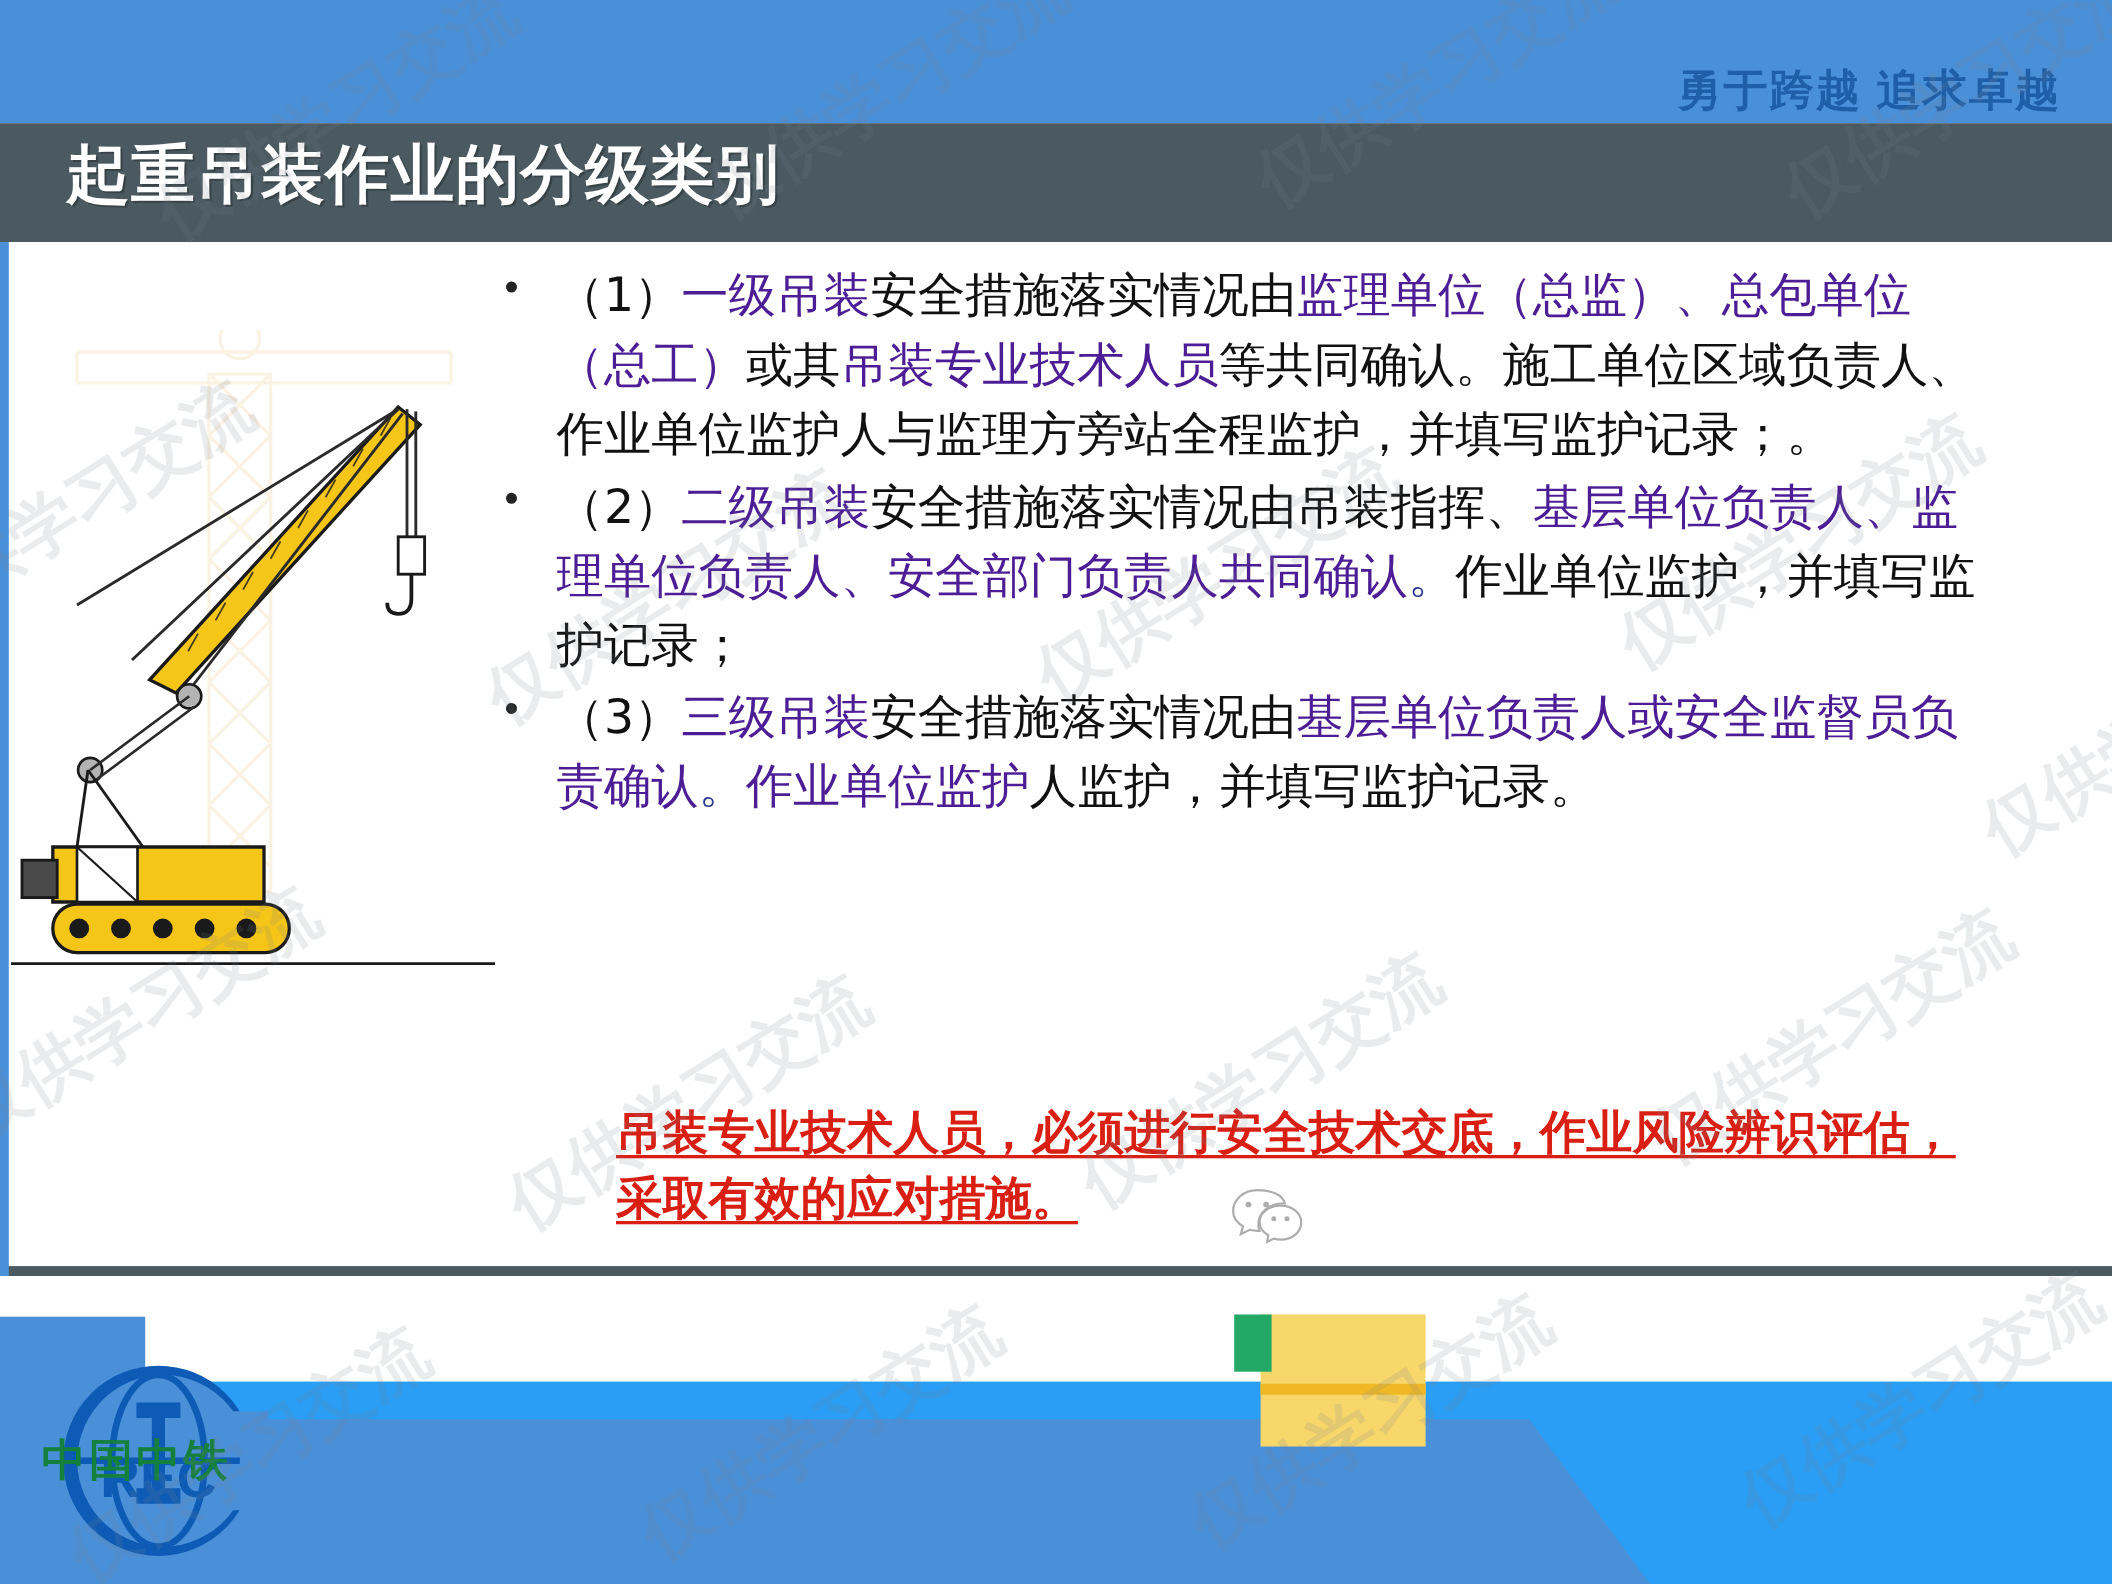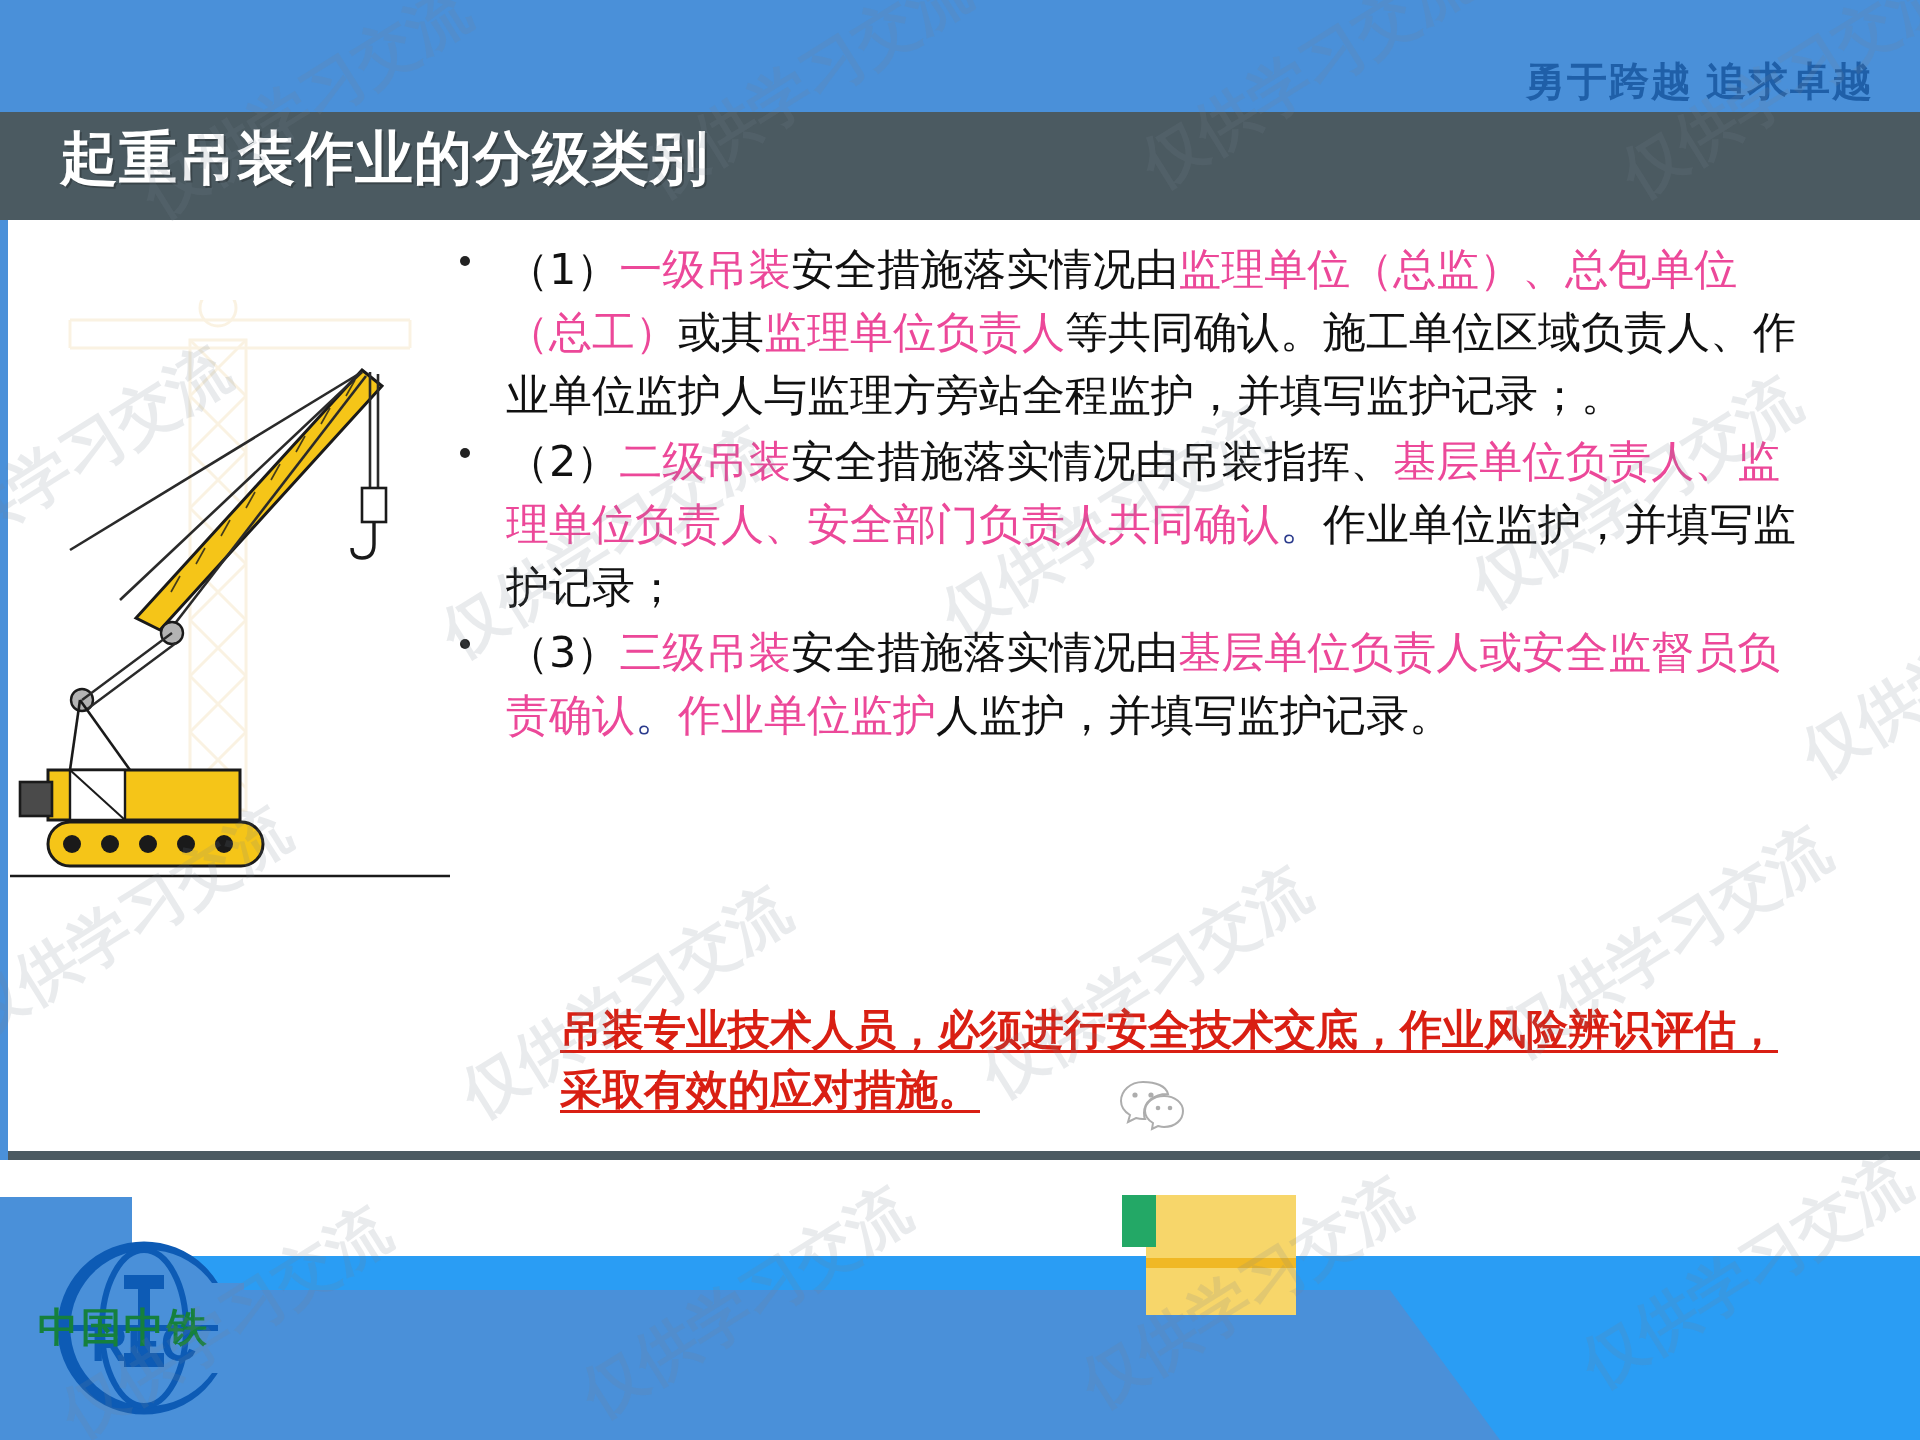--- a/index.html
+++ b/index.html
@@ -86,7 +86,7 @@
     border-radius: 50%;
     background: #222222;
   }
-  .hl { color: #ec4899; }
+  .hl { color: #4c1d95; }
   .blk { color: #111111; }
   .dotblue { color: #2a3a8c; }
 

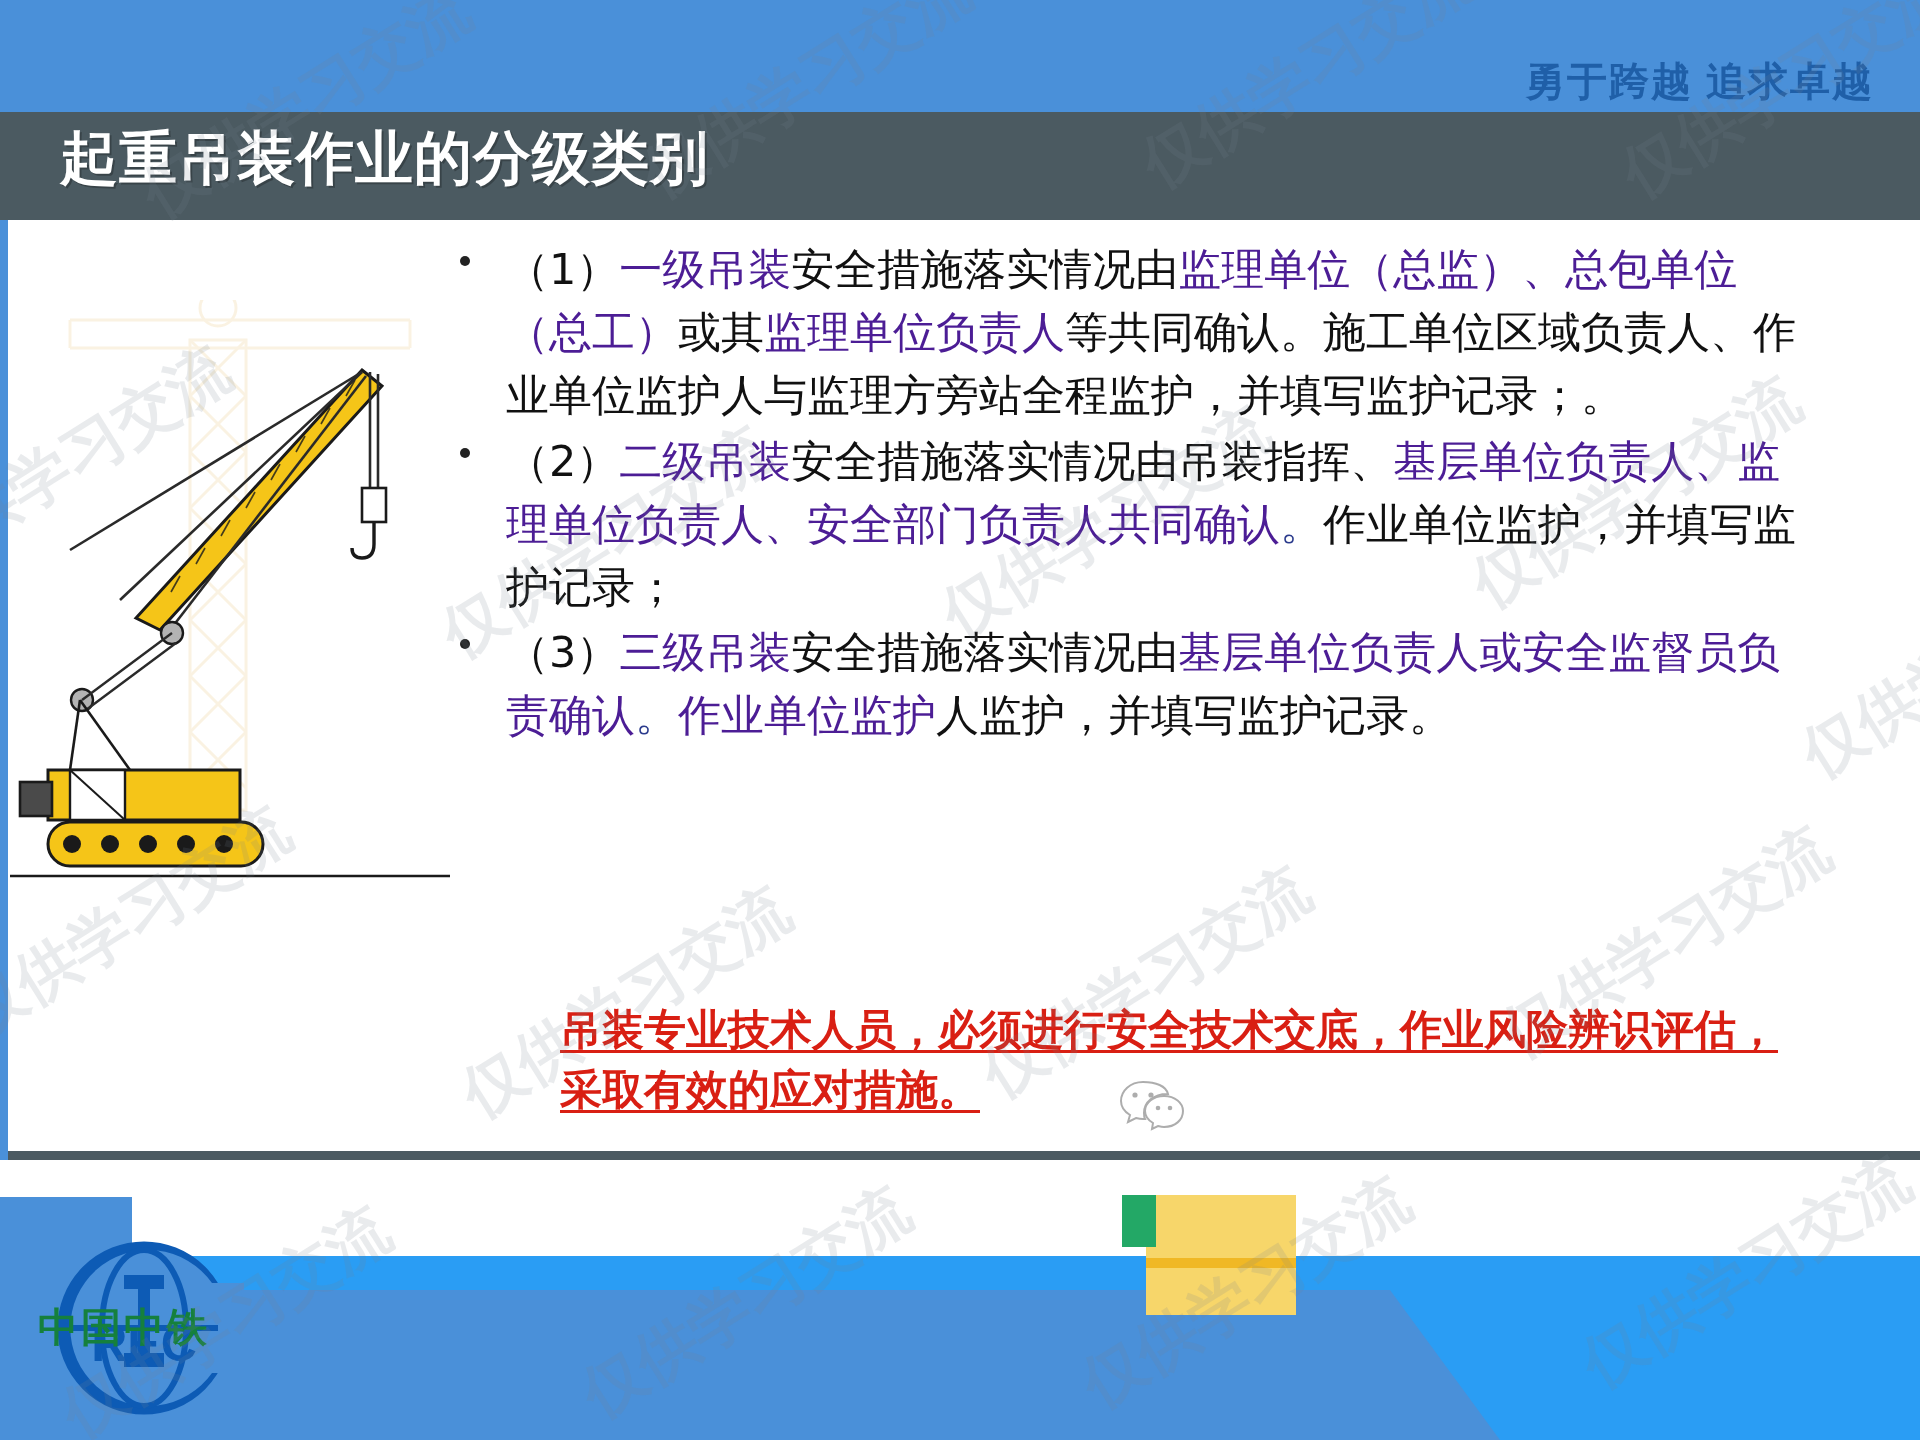--- a/index.html
+++ b/index.html
@@ -285,7 +285,7 @@
 
     <div class="para">
       <span class="bullet"></span>
-      <span class="blk">（1）</span><span class="hl">一级吊装</span><span class="blk">安全措施落实情况由</span><span class="hl">监理单位（总监）、总包单位（总工）</span><span class="blk">或其</span><span class="hl">监理单位负责人</span><span class="blk">等共同确认。施工单位区域负责人、作业单位监护人与监理方旁站全程监护，并填写监护记录；。</span>
+      <span class="blk">（1）</span><span class="hl">一级吊装</span><span class="blk">安全措施落实情况由</span><span class="hl">监理单位（总监）、总包单位（总工）</span><span class="blk">或其</span><span class="hl">吊装专业技术人员</span><span class="blk">等共同确认。施工单位区域负责人、作业单位监护人与监理方旁站全程监护，并填写监护记录；。</span>
     </div>
 
     <div class="para">

